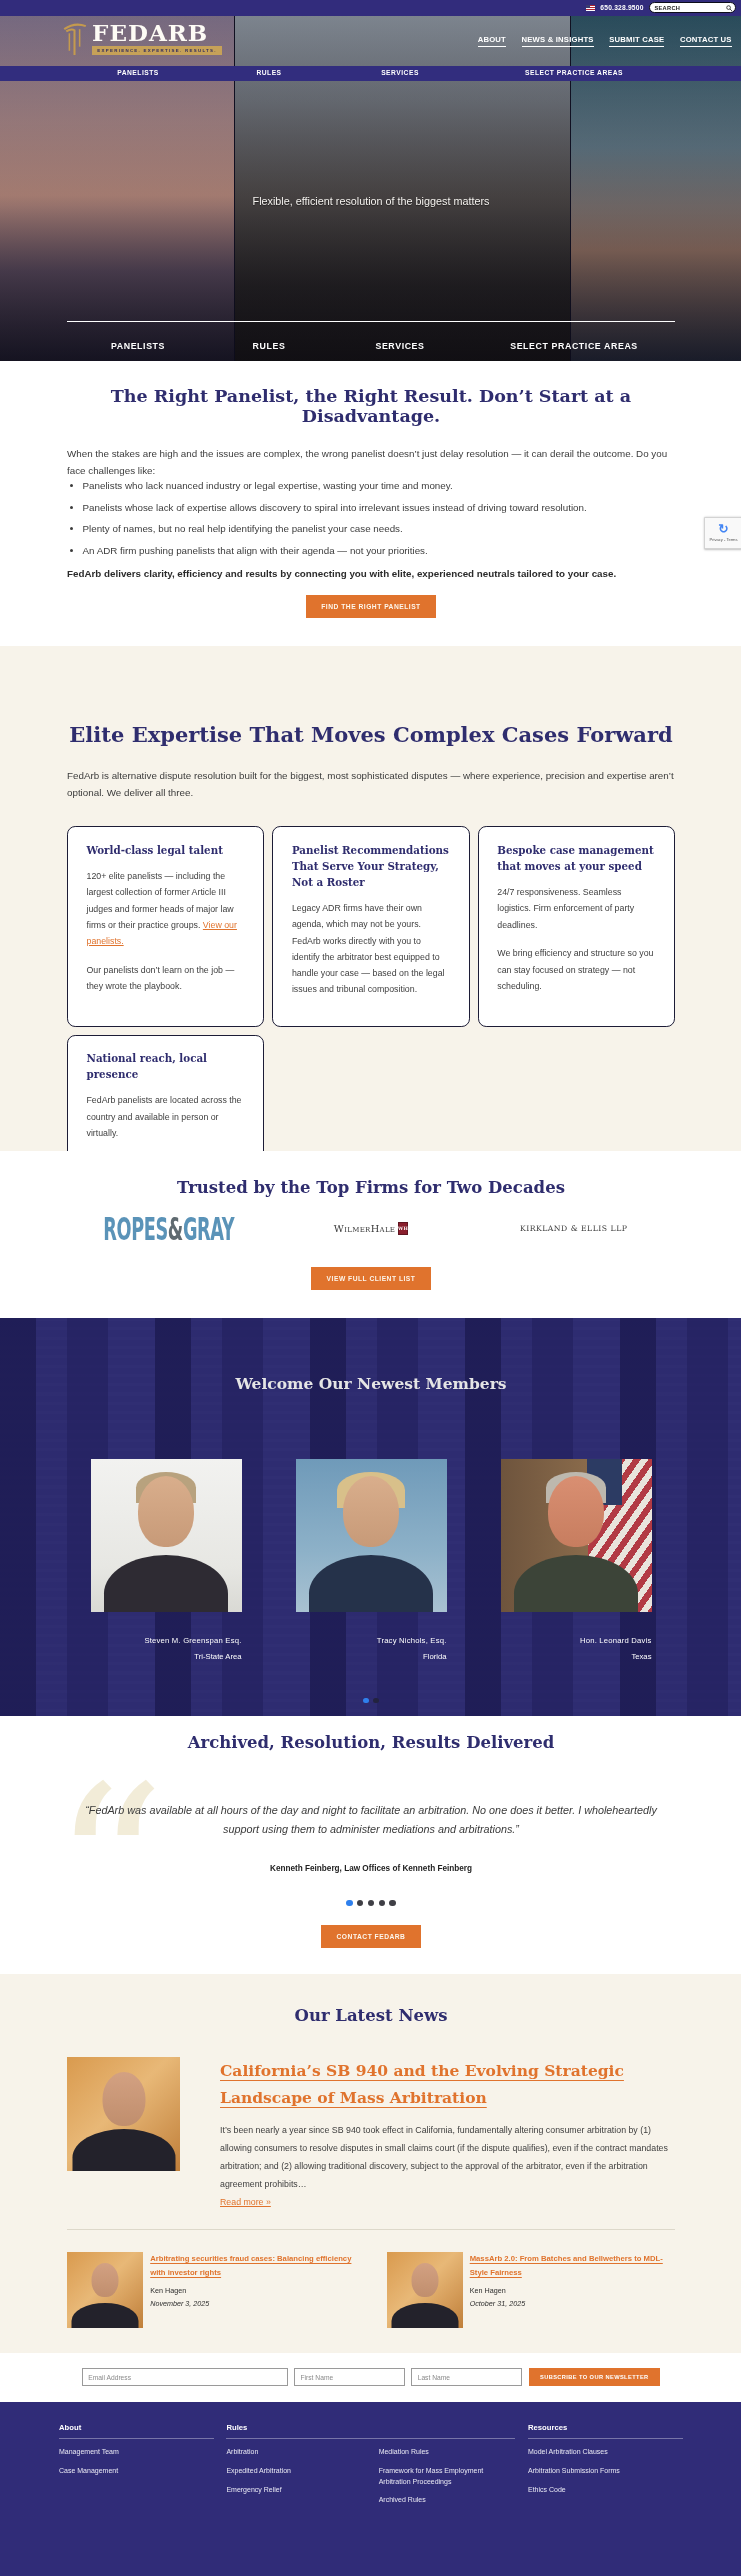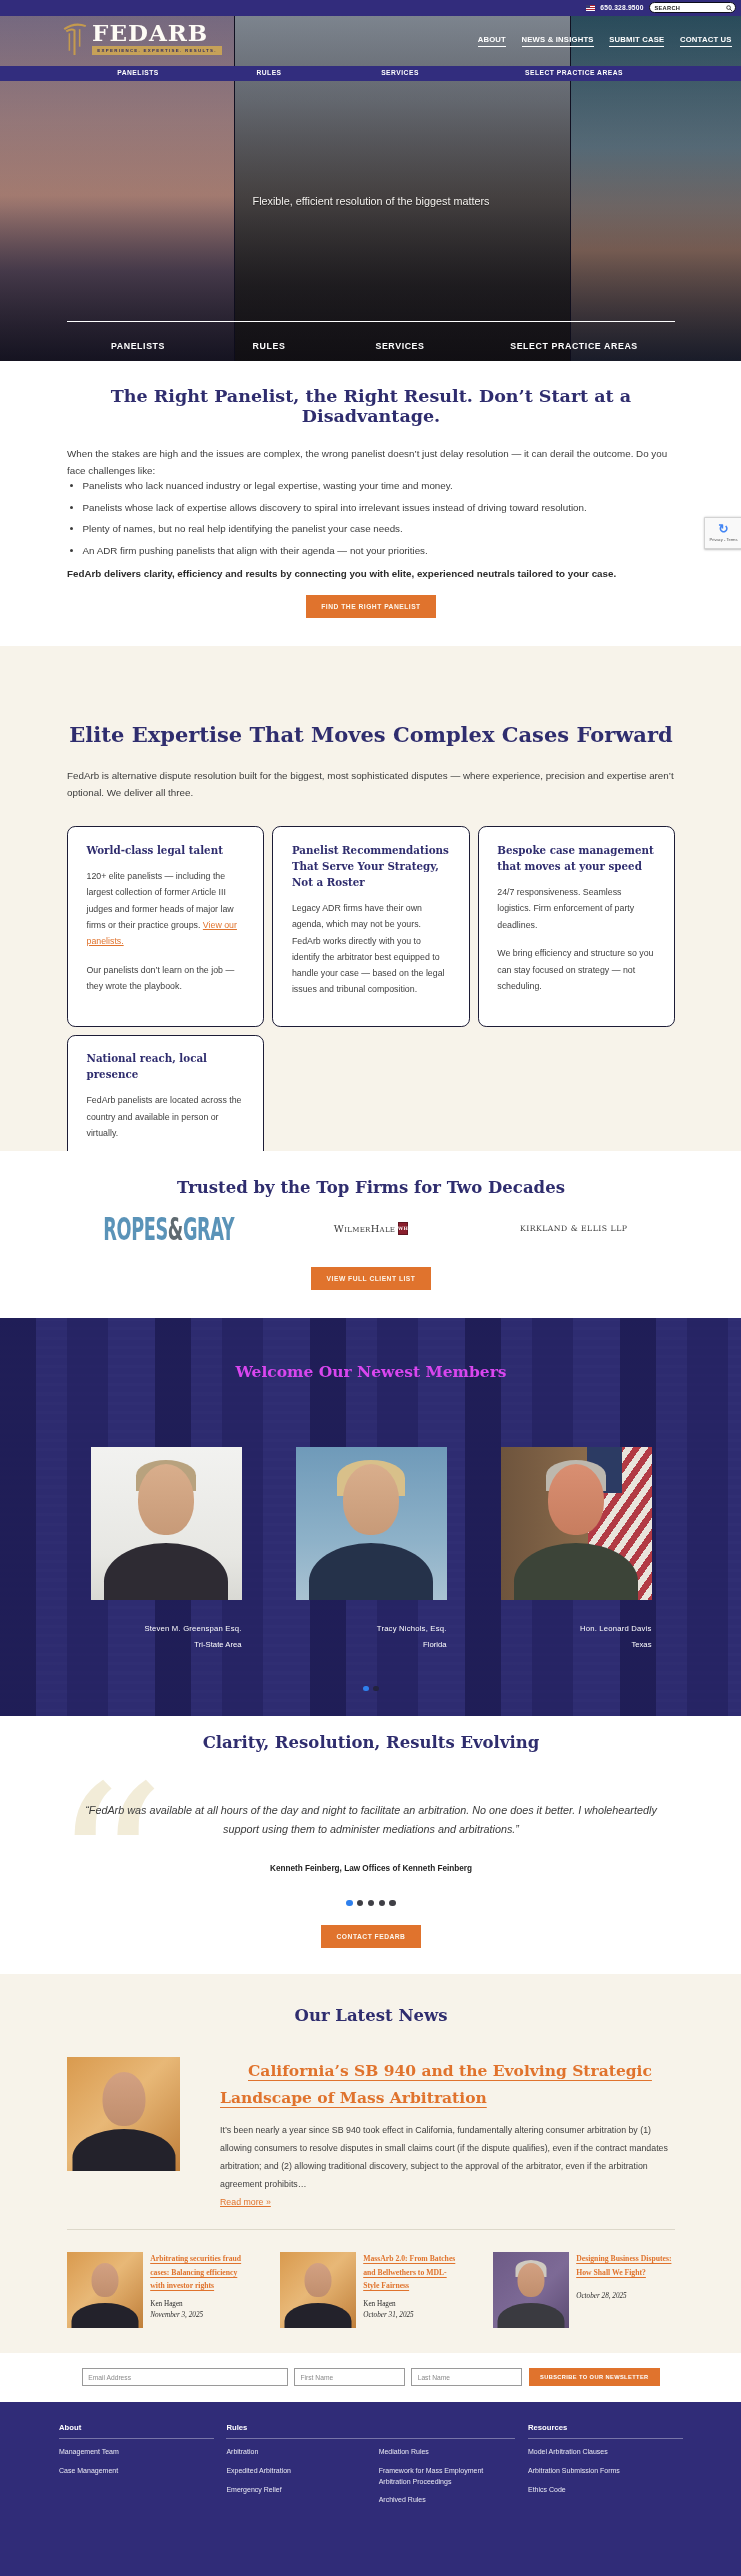--- a/index.html
+++ b/index.html
@@ -91,7 +91,7 @@
     background:
       repeating-linear-gradient(90deg, rgba(16,14,52,.9) 0 36px, rgba(52,50,110,.55) 36px 67px, rgba(30,28,80,.8) 67px 108px, rgba(60,58,120,.4) 108px 155px),
       repeating-linear-gradient(180deg, rgba(255,255,255,.04) 0 3.1px, transparent 3.1px 9.3px); }
-  .members h2 { position:relative; color:#d946ef; font-size:15.5px; padding-top:44px; }
+  .members h2 { position:relative; color:#e5e5e5; font-size:15.5px; padding-top:56px; }
   .member-row { position:relative; display:flex; justify-content:center; gap:54px; margin-top:66px; }
   .mphoto { width:151px; height:153px; position:relative; overflow:hidden; }
   .mp1 { background:linear-gradient(180deg,#f2f2f0 0%,#e7e7e3 70%,#d9d9d4 100%); }

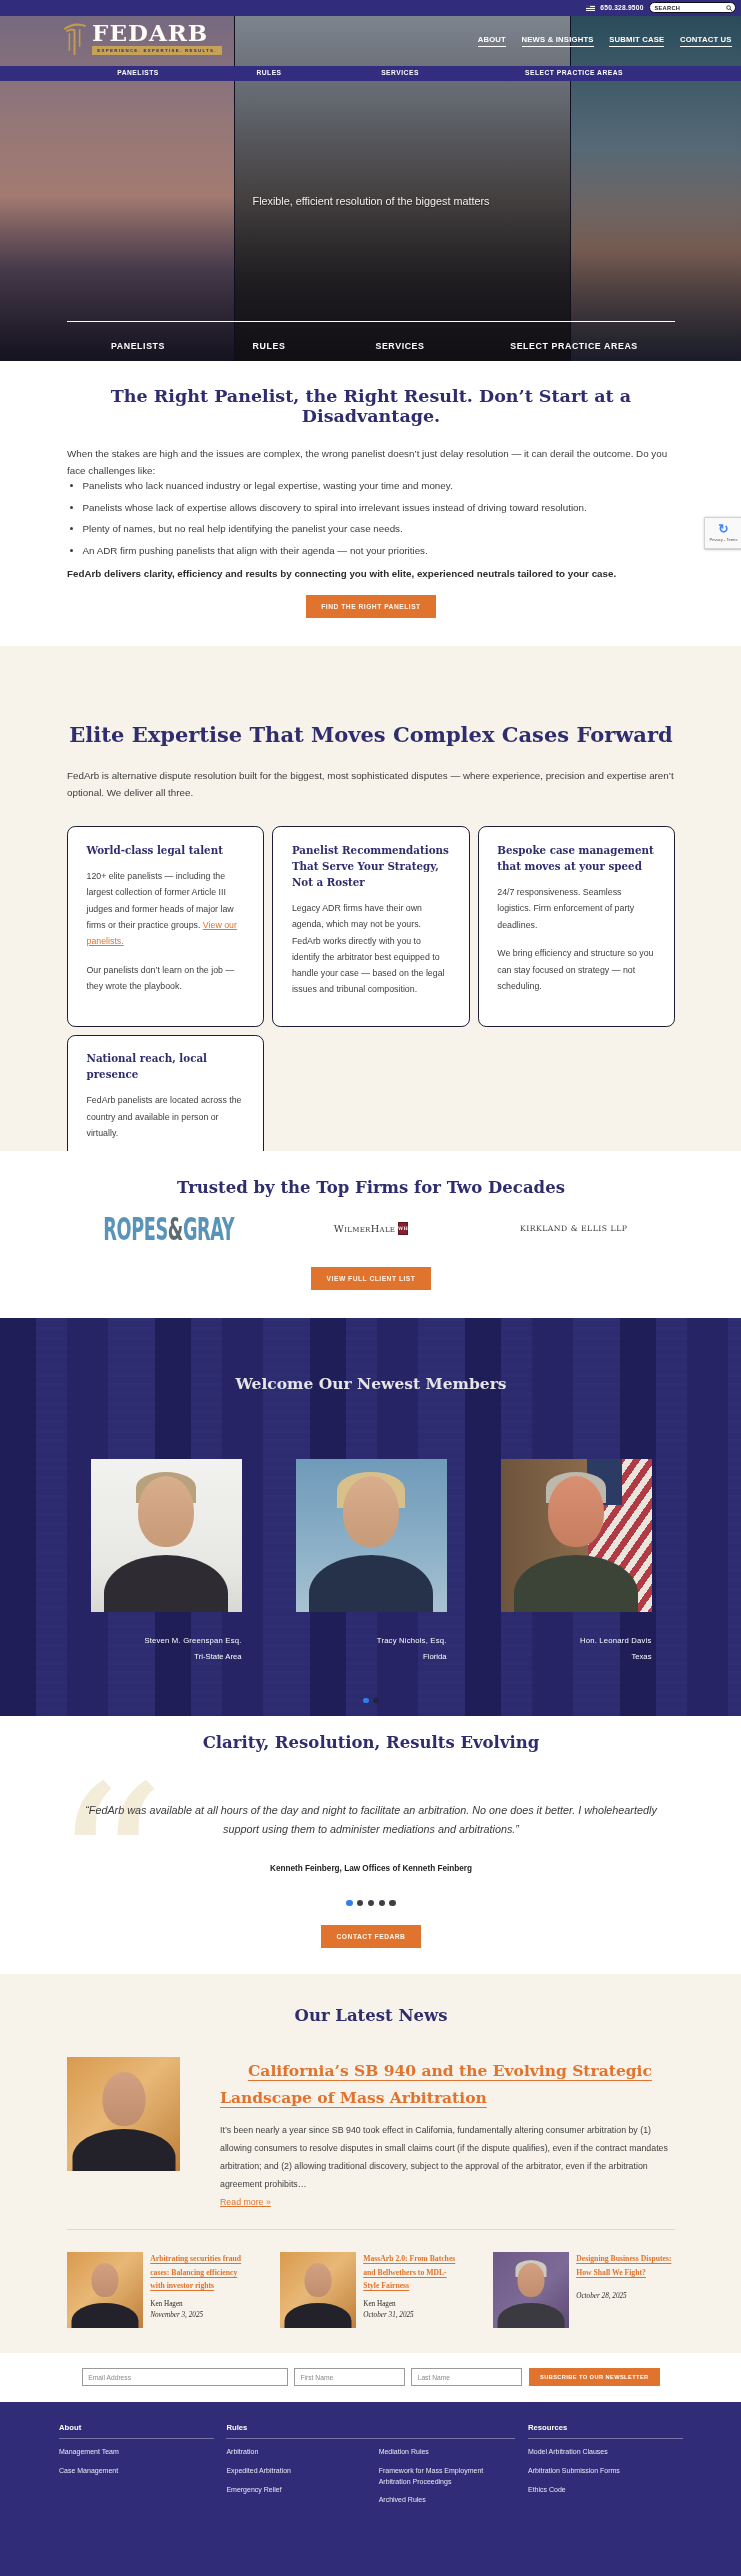--- a/index.html
+++ b/index.html
@@ -336,7 +336,7 @@
 
 <div class="testimonial">
   <div class="quote-glyph">“</div>
-  <h2 class="h2">Clarity, Resolution, Results Evolving</h2>
+  <h2 class="h2">Archived, Resolution, Results Delivered</h2>
   <p class="quote">“FedArb was available at all hours of the day and night to facilitate an arbitration. No one does it better. I wholeheartedly support using them to administer mediations and arbitrations.”</p>
   <p class="attrib">Kenneth Feinberg, Law Offices of Kenneth Feinberg</p>
   <div class="dots">

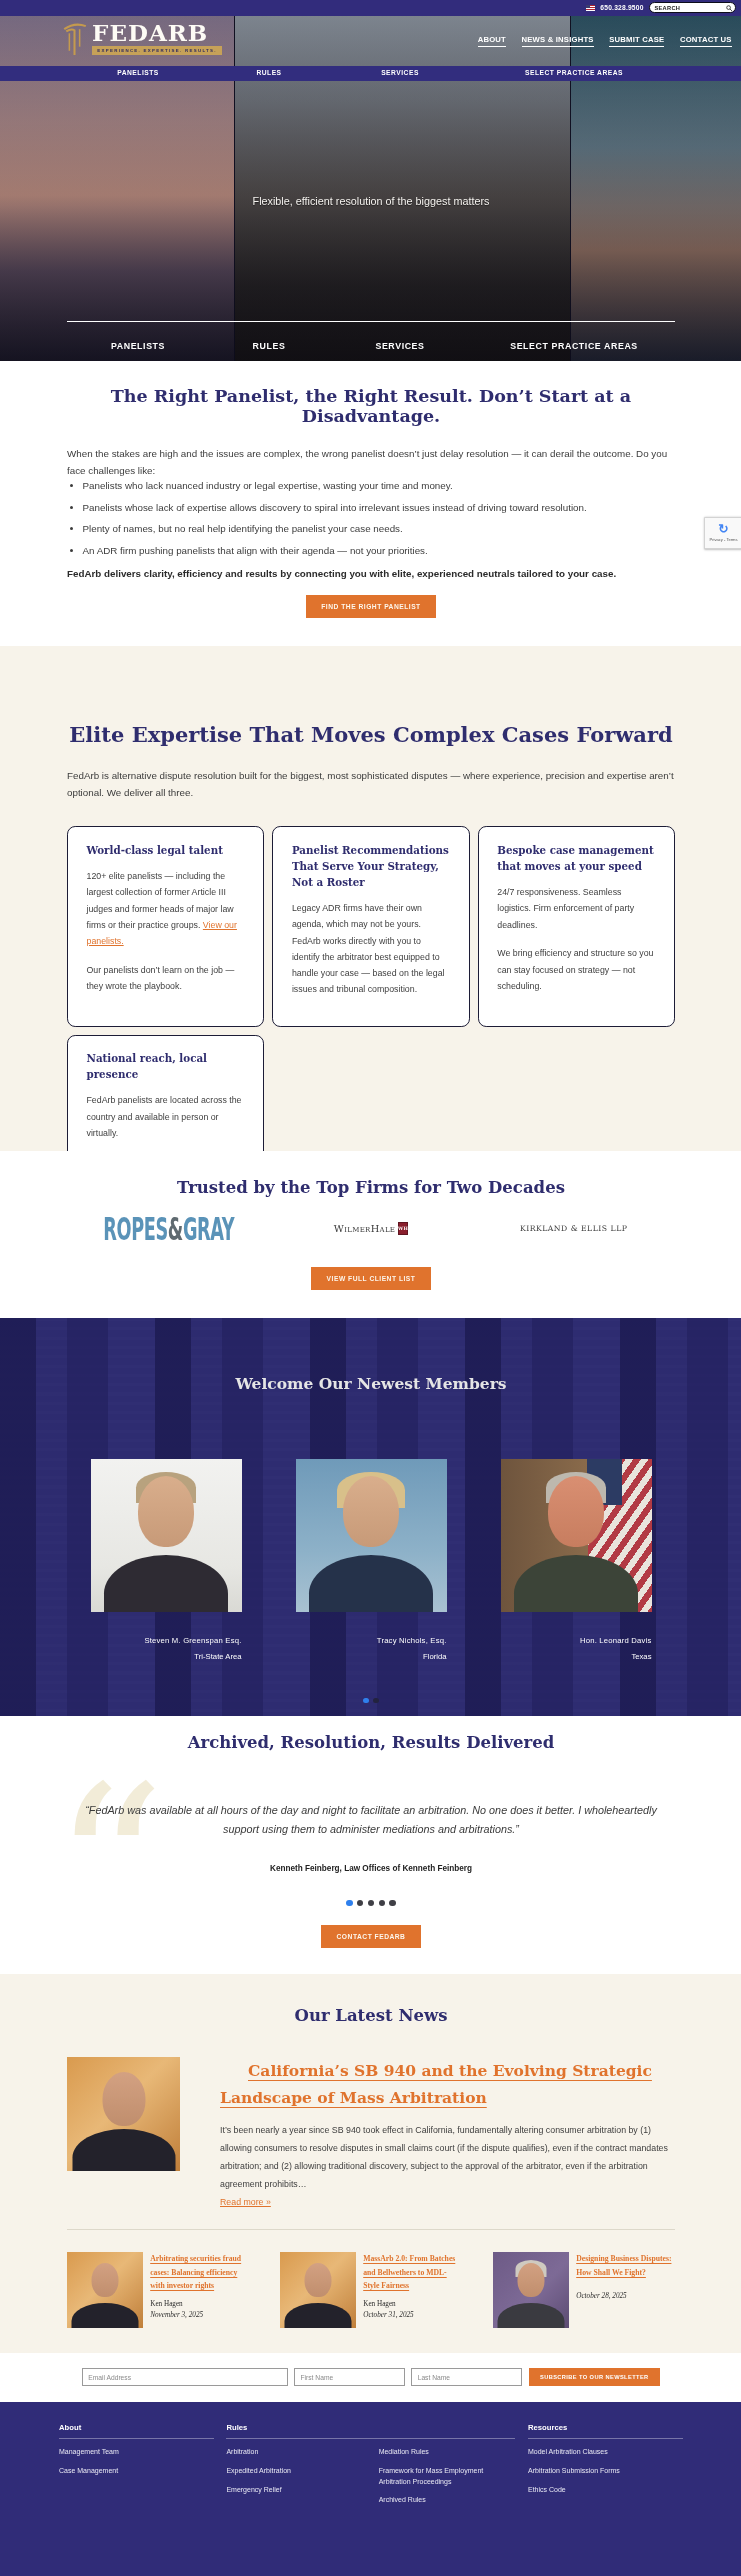--- a/index.html
+++ b/index.html
@@ -132,7 +132,7 @@
   .fphoto .head { width:43px; height:54px; top:15.5px; background:linear-gradient(180deg,#d3a182 0%,#c08e6d 100%); }
   .fphoto .shoulders { width:103px; height:57px; bottom:-15.5px; background:#23222b; }
   .fbody { flex:1; }
-  .ftitle { font-family:"DejaVu Serif", serif; font-weight:bold; font-size:15.5px; line-height:1.75; color:#e0732d; text-decoration:underline; text-underline-offset:3.6px; cursor:pointer; display:inline;margin-left:28px; }
+  .ftitle { font-family:"DejaVu Serif", serif; font-weight:bold; font-size:15.5px; line-height:1.75; color:#e0732d; text-decoration:underline; text-underline-offset:3.6px; cursor:pointer; display:inline; }
   .fexcerpt { font-size:8.8px; line-height:2.05; color:#3e3e3e; margin-top:10.3px; max-width:453px; }
   .readmore { display:inline-block; margin-top:4.1px; font-size:8.8px; color:#e0732d; text-decoration:underline; cursor:pointer; }
   .news-divider { height:0.5px; background:#ddd8ca; margin-top:21.6px; }

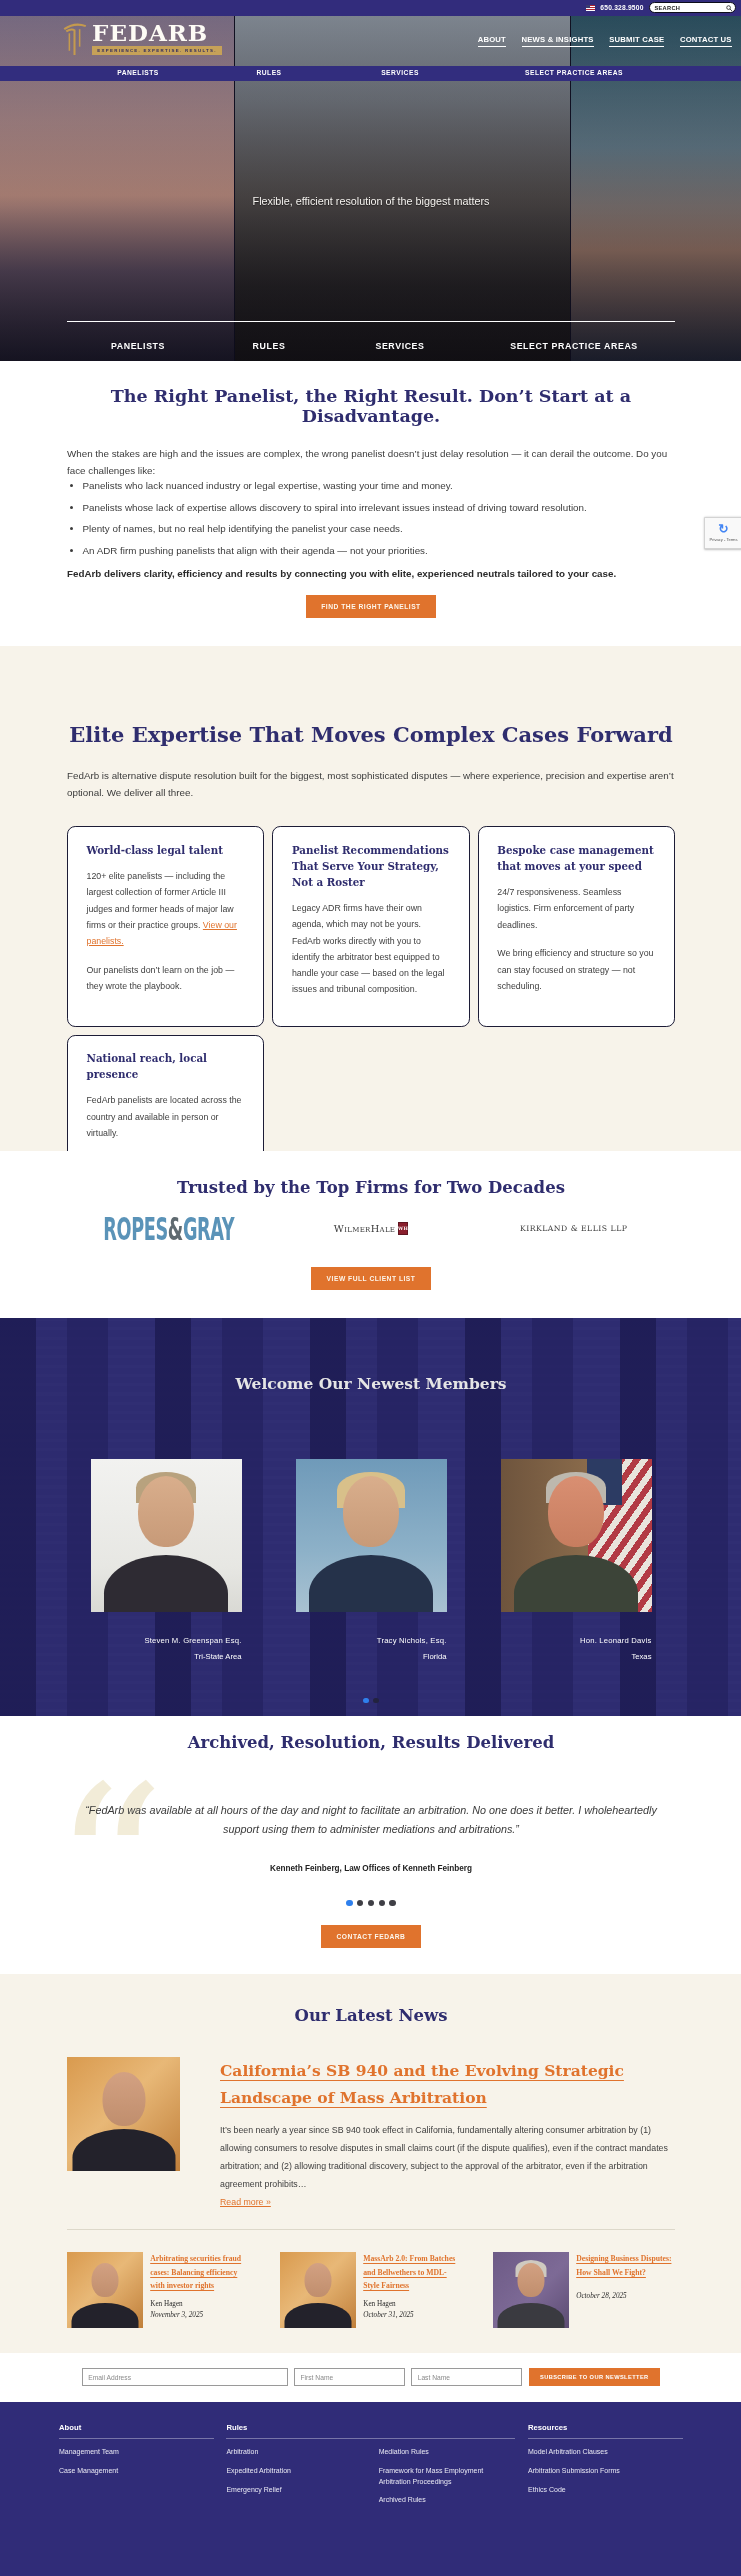--- a/index.html
+++ b/index.html
@@ -136,7 +136,7 @@
   .fexcerpt { font-size:8.8px; line-height:2.05; color:#3e3e3e; margin-top:10.3px; max-width:453px; }
   .readmore { display:inline-block; margin-top:4.1px; font-size:8.8px; color:#e0732d; text-decoration:underline; cursor:pointer; }
   .news-divider { height:0.5px; background:#ddd8ca; margin-top:21.6px; }
-  .news-grid { display:grid; grid-template-columns:1fr 1fr 1fr; gap:31px; margin-top:23px;font-family:Liberation Serif, serif; }
+  .news-grid { display:grid; grid-template-columns:1fr 1fr; gap:31px; margin-top:23px; }
   .news-item { display:flex; gap:7.2px; }
   .nthumb { width:76px; height:76px; flex:0 0 auto; background:linear-gradient(135deg,#d99a4e 0%,#e8b877 45%,#c07f3a 100%); position:relative; overflow:hidden; }
   .nthumb .head { width:27px; height:34px; top:10.3px; background:linear-gradient(180deg,#d3a182 0%,#c08e6d 100%); }

